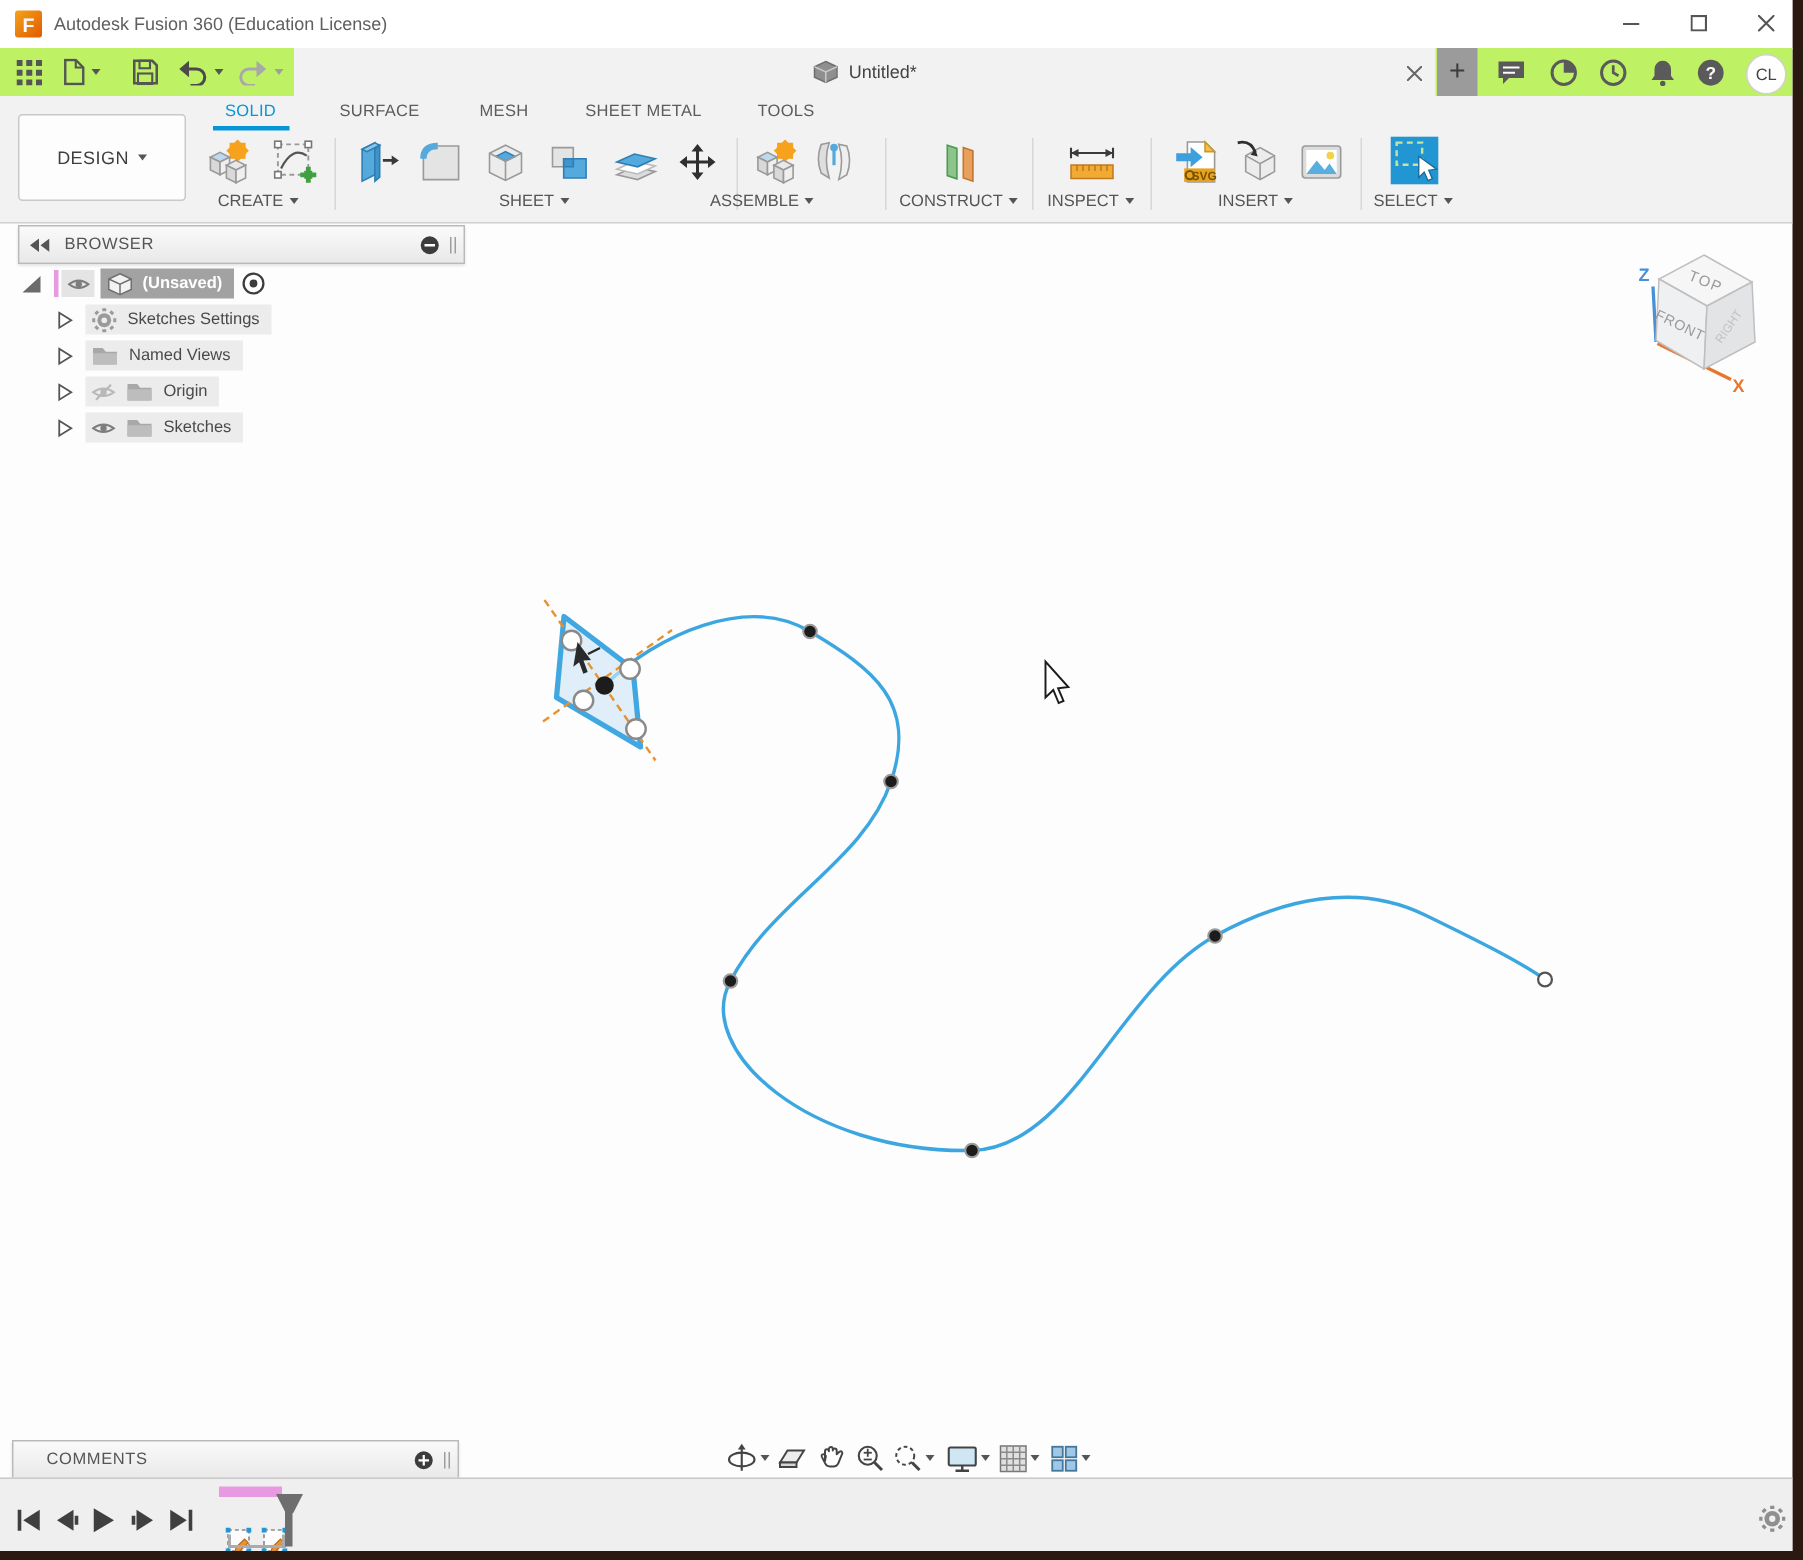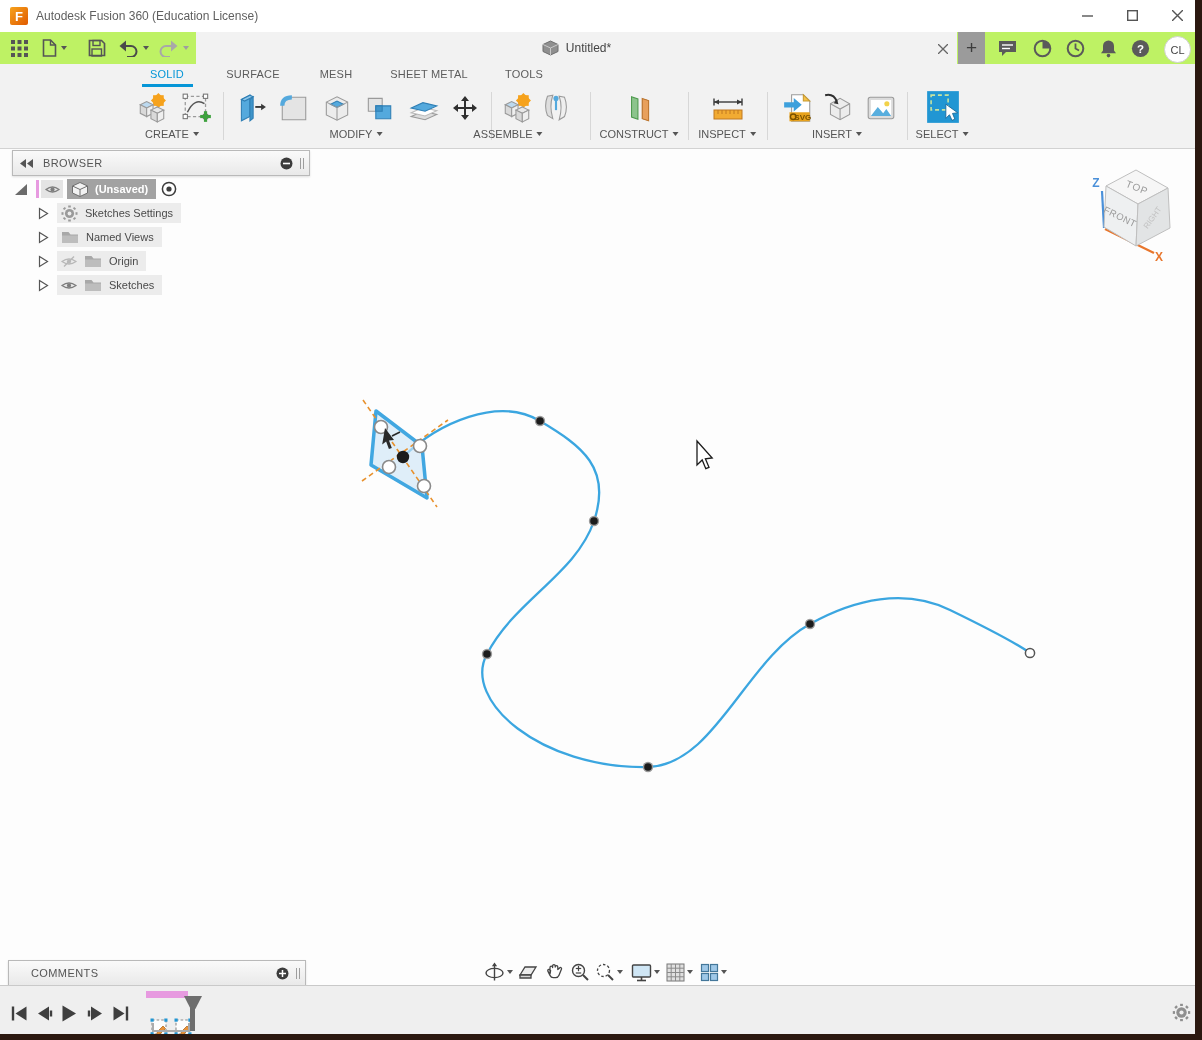--- a/index.html
+++ b/index.html
@@ -170,6 +170,10 @@
   </div>
 
   <div class="ribbon">
+    <div class="designbtn">
+      <span>DESIGN</span>
+      <span class="caret"></span>
+    </div>
 
     <div class="rtab active" style="left:167px;">SOLID</div>
     <div class="rtab" style="left:253px;">SURFACE</div>

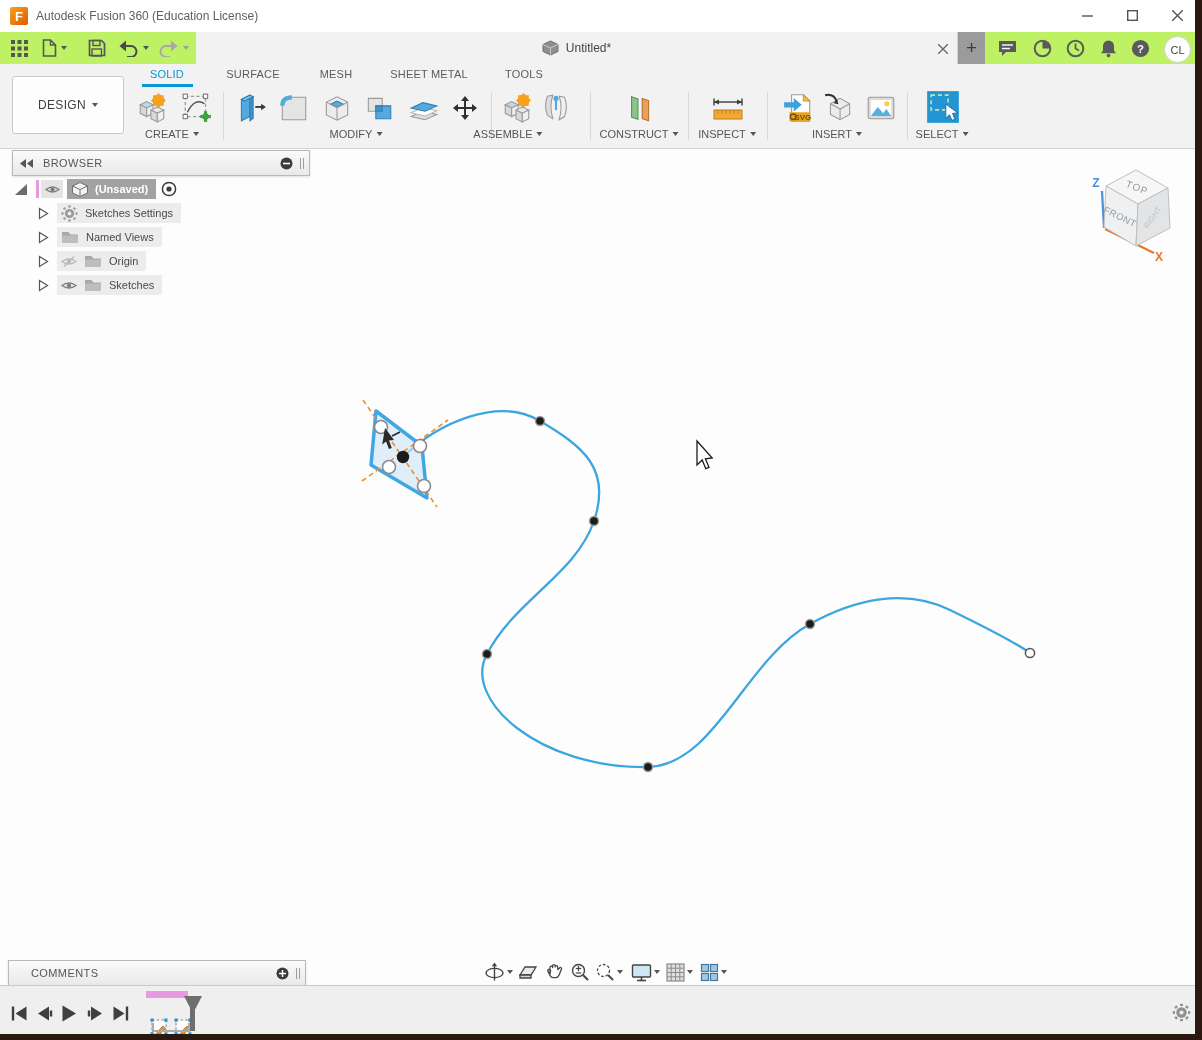--- a/index.html
+++ b/index.html
@@ -266,7 +266,7 @@
       </svg>
     </div>
     <div class="rgl" style="left:356px;">
-      <span>MODIFY</span>
+      <span>SHEET</span>
         <span class="caret"></span>
     </div>
 

